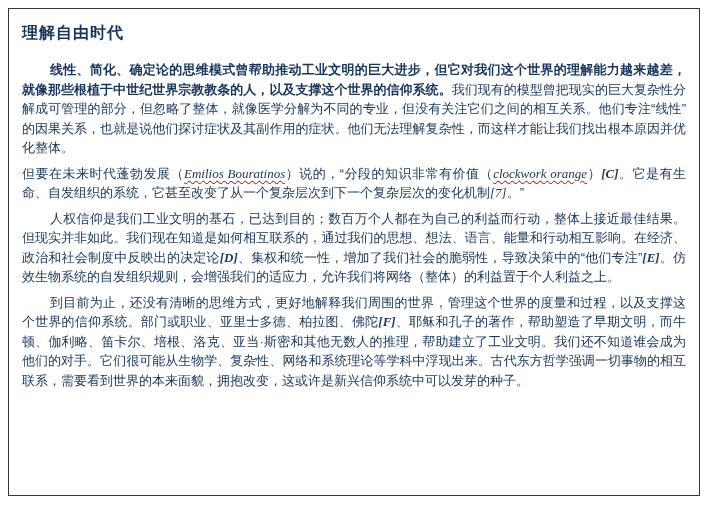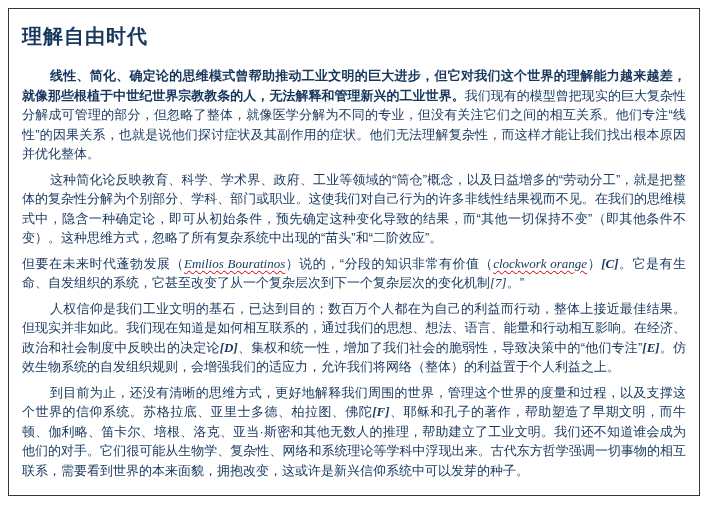--- a/index.html
+++ b/index.html
@@ -20,7 +20,7 @@
     overflow: hidden;
   }
   .doc-title {
-    font-size: 20px;
+    font-size: 16px;
     font-weight: bold;
     margin: 4px 0 16px 0;
     letter-spacing: 1px;

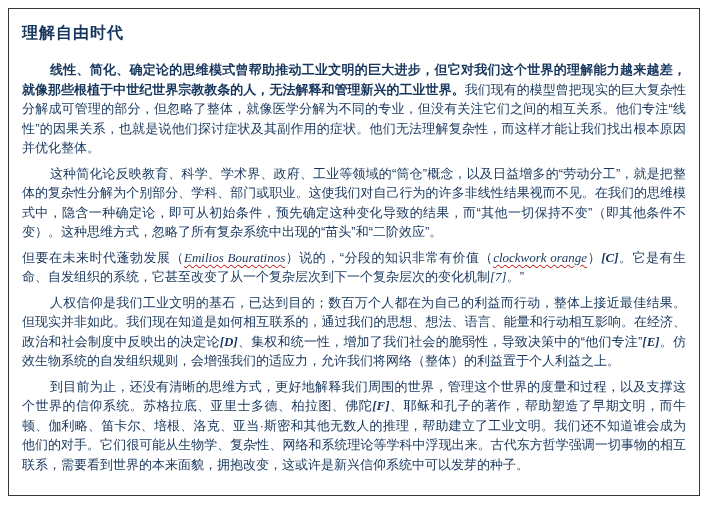--- a/index.html
+++ b/index.html
@@ -54,7 +54,7 @@
 
   <h1 class="doc-title">理解自由时代</h1>
 
-  <p class="para indent"><span class="b">线性、简化、确定论的思维模式曾帮助推动工业文明的巨大进步，但它对我们这个世界的理解能力越来越差，就像那些根植于中世纪世界宗教教条的人，无法解释和管理新兴的工业世界。</span><span>我们现有的模型曾把现实的巨大复杂性分解成可管理的部分，但忽略了整体，就像医学分解为不同的专业，但没有关注它们之间的相互关系。他们专注“线性”的因果关系，也就是说他们探讨症状及其副作用的症状。他们无法理解复杂性，而这样才能让我们找出根本原因并优化整体。</span></p>
+  <p class="para indent"><span class="b">线性、简化、确定论的思维模式曾帮助推动工业文明的巨大进步，但它对我们这个世界的理解能力越来越差，就像那些根植于中世纪世界宗教教条的人，以及支撑这个世界的信仰系统。</span><span>我们现有的模型曾把现实的巨大复杂性分解成可管理的部分，但忽略了整体，就像医学分解为不同的专业，但没有关注它们之间的相互关系。他们专注“线性”的因果关系，也就是说他们探讨症状及其副作用的症状。他们无法理解复杂性，而这样才能让我们找出根本原因并优化整体。</span></p>
 
   <p class="para indent"><span>这种简化论反映教育、科学、学术界、政府、工业等领域的“筒仓”概念，以及日益增多的“劳动分工”，就是把整体的复杂性分解为个别部分、学科、部门或职业。这使我们对自己行为的许多非线性结果视而不见。在我们的思维模式中，隐含一种确定论，即可从初始条件，预先确定这种变化导致的结果，而“其他一切保持不变”（即其他条件不变）。这种思维方式，忽略了所有复杂系统中出现的“苗头”和“二阶效应”。</span></p>
 

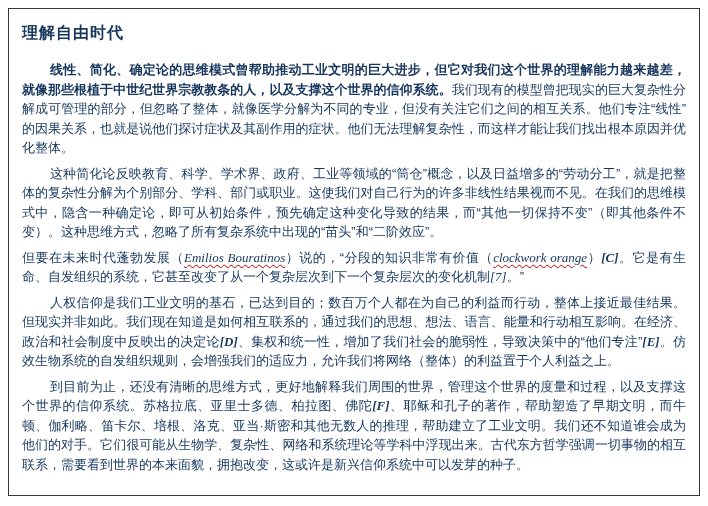--- a/index.html
+++ b/index.html
@@ -56,7 +56,6 @@
 
   <p class="para indent"><span class="b">线性、简化、确定论的思维模式曾帮助推动工业文明的巨大进步，但它对我们这个世界的理解能力越来越差，就像那些根植于中世纪世界宗教教条的人，以及支撑这个世界的信仰系统。</span><span>我们现有的模型曾把现实的巨大复杂性分解成可管理的部分，但忽略了整体，就像医学分解为不同的专业，但没有关注它们之间的相互关系。他们专注“线性”的因果关系，也就是说他们探讨症状及其副作用的症状。他们无法理解复杂性，而这样才能让我们找出根本原因并优化整体。</span></p>
 
-  <p class="para indent"><span>这种简化论反映教育、科学、学术界、政府、工业等领域的“筒仓”概念，以及日益增多的“劳动分工”，就是把整体的复杂性分解为个别部分、学科、部门或职业。这使我们对自己行为的许多非线性结果视而不见。在我们的思维模式中，隐含一种确定论，即可从初始条件，预先确定这种变化导致的结果，而“其他一切保持不变”（即其他条件不变）。这种思维方式，忽略了所有复杂系统中出现的“苗头”和“二阶效应”。</span></p>
 
 
   <p class="para"><span>但要在未来时代蓬勃发展（</span><span class="latin sp">Emilios Bouratinos</span><span>）说的，“分段的知识非常有价值（</span><span class="latin sp">clockwork orange</span><span>）</span><span class="latin b">[C]</span><span>。它是有生命、自发组织的系统，它甚至改变了从一个复杂层次到下一个复杂层次的变化机制</span><span class="latin">[7]</span><span>。”</span></p>

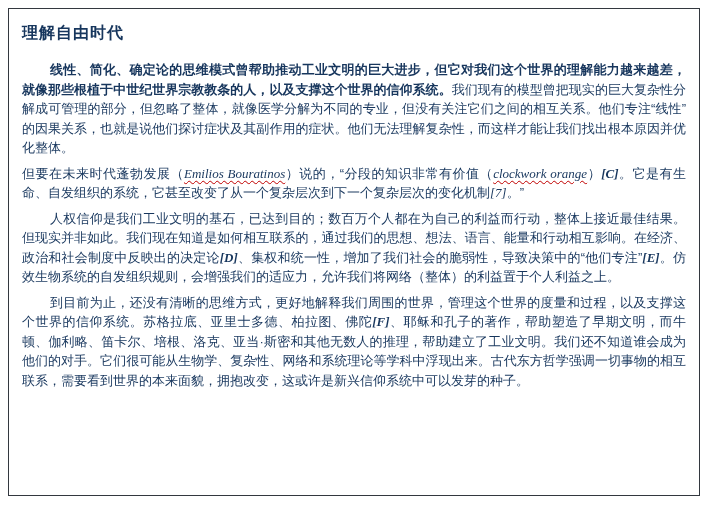--- a/index.html
+++ b/index.html
@@ -62,7 +62,7 @@
 
   <p class="para indent"><span>人权信仰是我们工业文明的基石，已达到目的；数百万个人都在为自己的利益而行动，整体上接近最佳结果。但现实并非如此。我们现在知道是如何相互联系的，通过我们的思想、想法、语言、能量和行动相互影响。在经济、政治和社会制度中反映出的决定论</span><span class="latin b">[D]</span><span>、集权和统一性，增加了我们社会的脆弱性，导致决策中的“他们专注”</span><span class="latin b">[E]</span><span>。仿效生物系统的自发组织规则，会增强我们的适应力，允许我们将网络（整体）的利益置于个人利益之上。</span></p>
 
-  <p class="para indent"><span>到目前为止，还没有清晰的思维方式，更好地解释我们周围的世界，管理这个世界的度量和过程，以及支撑这个世界的信仰系统。苏格拉底、亚里士多德、柏拉图、佛陀</span><span class="latin b">[F]</span><span>、耶稣和孔子的著作，帮助塑造了早期文明，而牛顿、伽利略、笛卡尔、培根、洛克、亚当·斯密和其他无数人的推理，帮助建立了工业文明。我们还不知道谁会成为他们的对手。它们很可能从生物学、复杂性、网络和系统理论等学科中浮现出来。古代东方哲学强调一切事物的相互联系，需要看到世界的本来面貌，拥抱改变，这或许是新兴信仰系统中可以发芽的种子。</span></p>
+  <p class="para indent"><span>到目前为止，还没有清晰的思维方式，更好地解释我们周围的世界，管理这个世界的度量和过程，以及支撑这个世界的信仰系统。部门或职业、亚里士多德、柏拉图、佛陀</span><span class="latin b">[F]</span><span>、耶稣和孔子的著作，帮助塑造了早期文明，而牛顿、伽利略、笛卡尔、培根、洛克、亚当·斯密和其他无数人的推理，帮助建立了工业文明。我们还不知道谁会成为他们的对手。它们很可能从生物学、复杂性、网络和系统理论等学科中浮现出来。古代东方哲学强调一切事物的相互联系，需要看到世界的本来面貌，拥抱改变，这或许是新兴信仰系统中可以发芽的种子。</span></p>
 
 </div>
 

